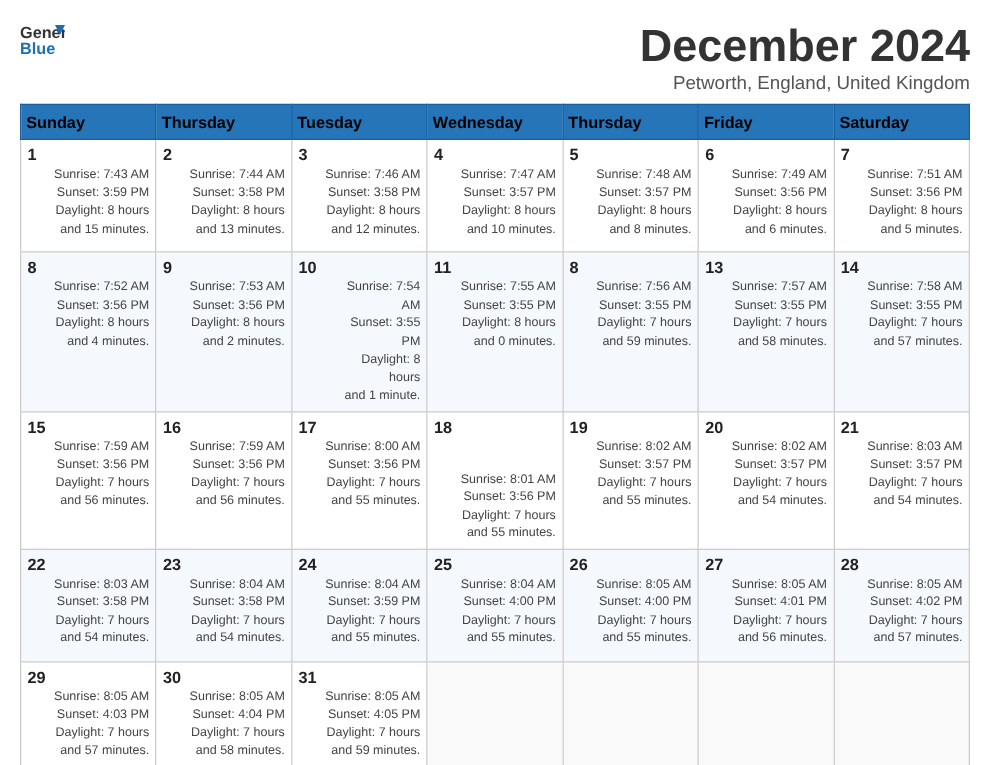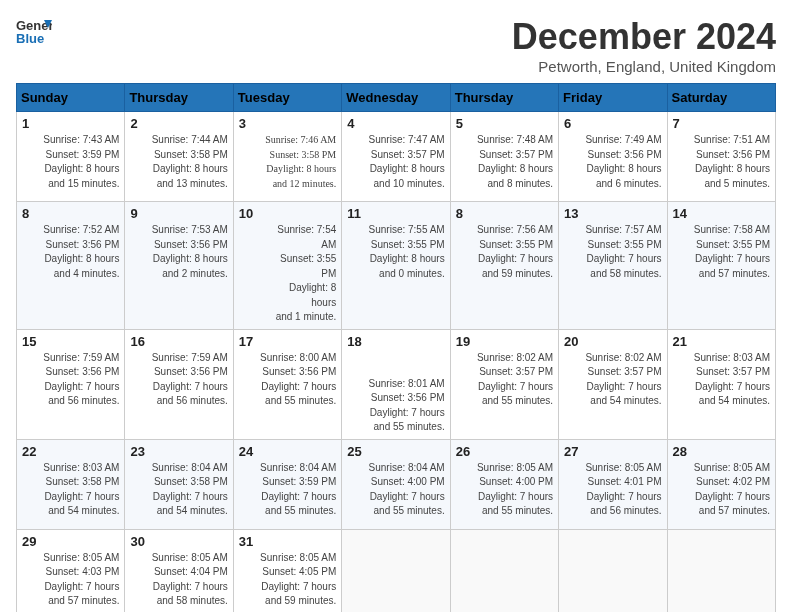--- a/index.html
+++ b/index.html
@@ -126,7 +126,7 @@
         </td>
         <td>
           <span class="day-num">3</span>
-          <div class="day-info" style="white-space: pre-line; font-family: Liberation Serif, serif;">Sunrise: 7:46 AM
+          <div class="day-info" style="white-space: pre-line;">Sunrise: 7:46 AM
 Sunset: 3:58 PM
 Daylight: 8 hours
 and 12 minutes.</div>

